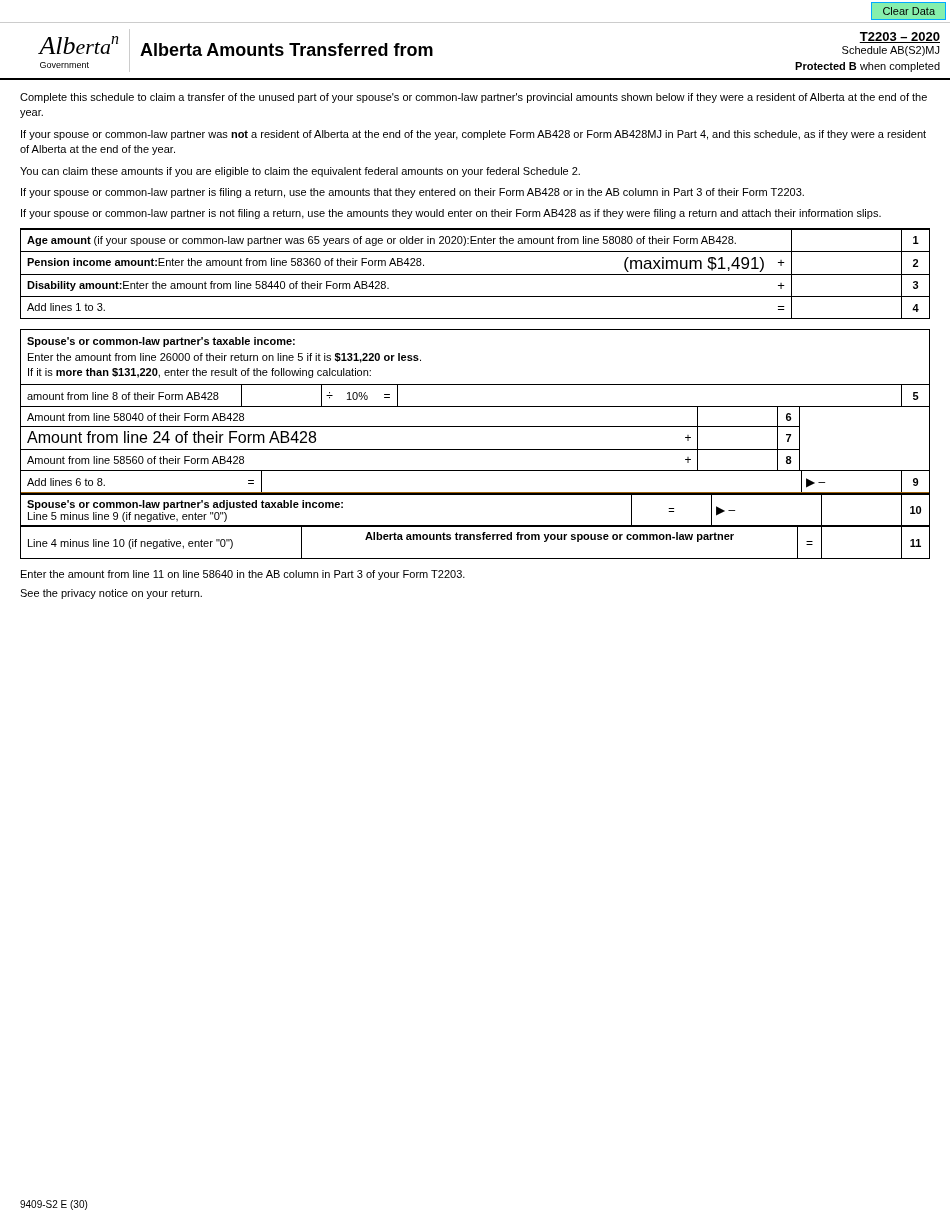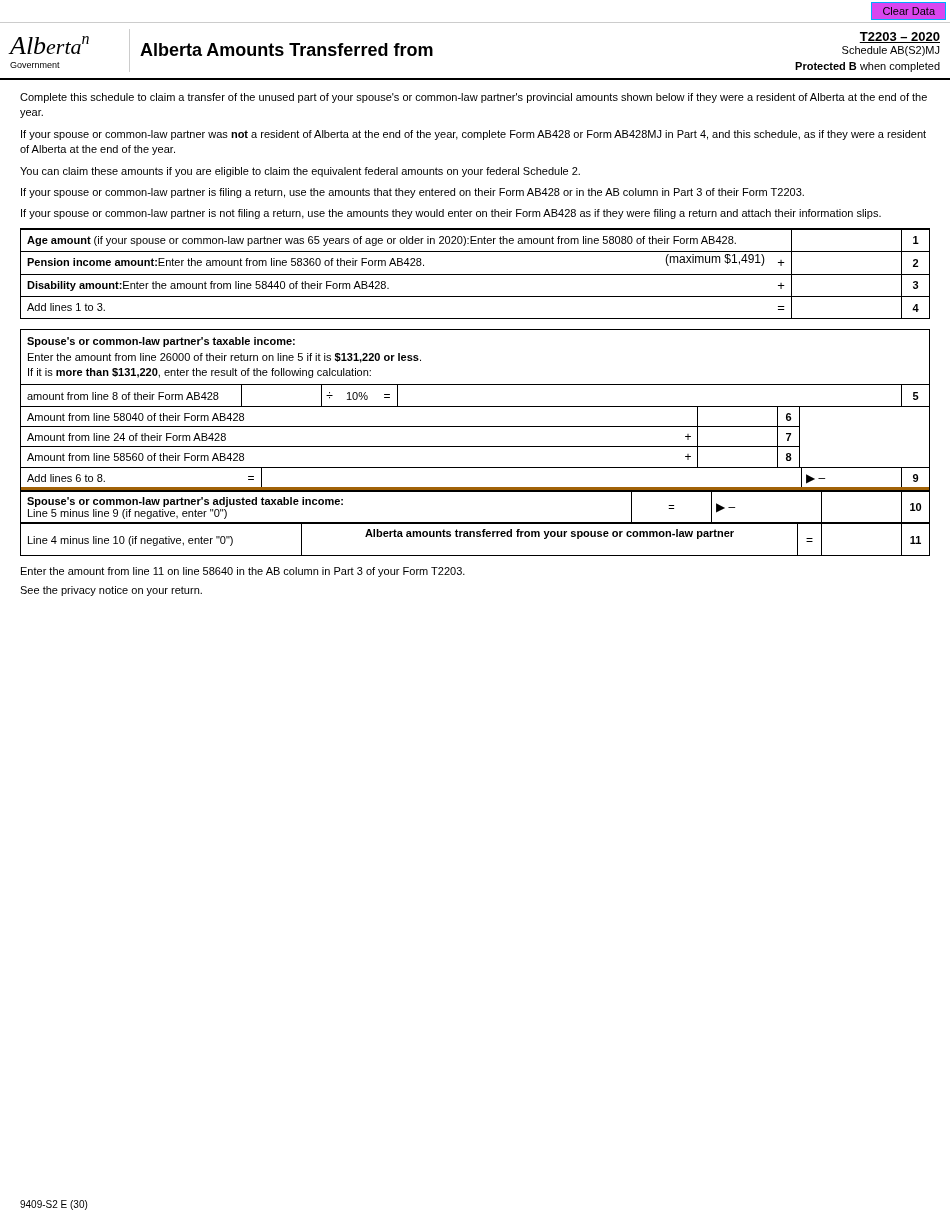--- a/index.html
+++ b/index.html
@@ -30,7 +30,7 @@
     }
 
     .clear-data-btn {
-      background: #d946ef;
+      background: #86efac;
       border: 1px solid #00aaff;
       color: #000;
       padding: 2px 10px;

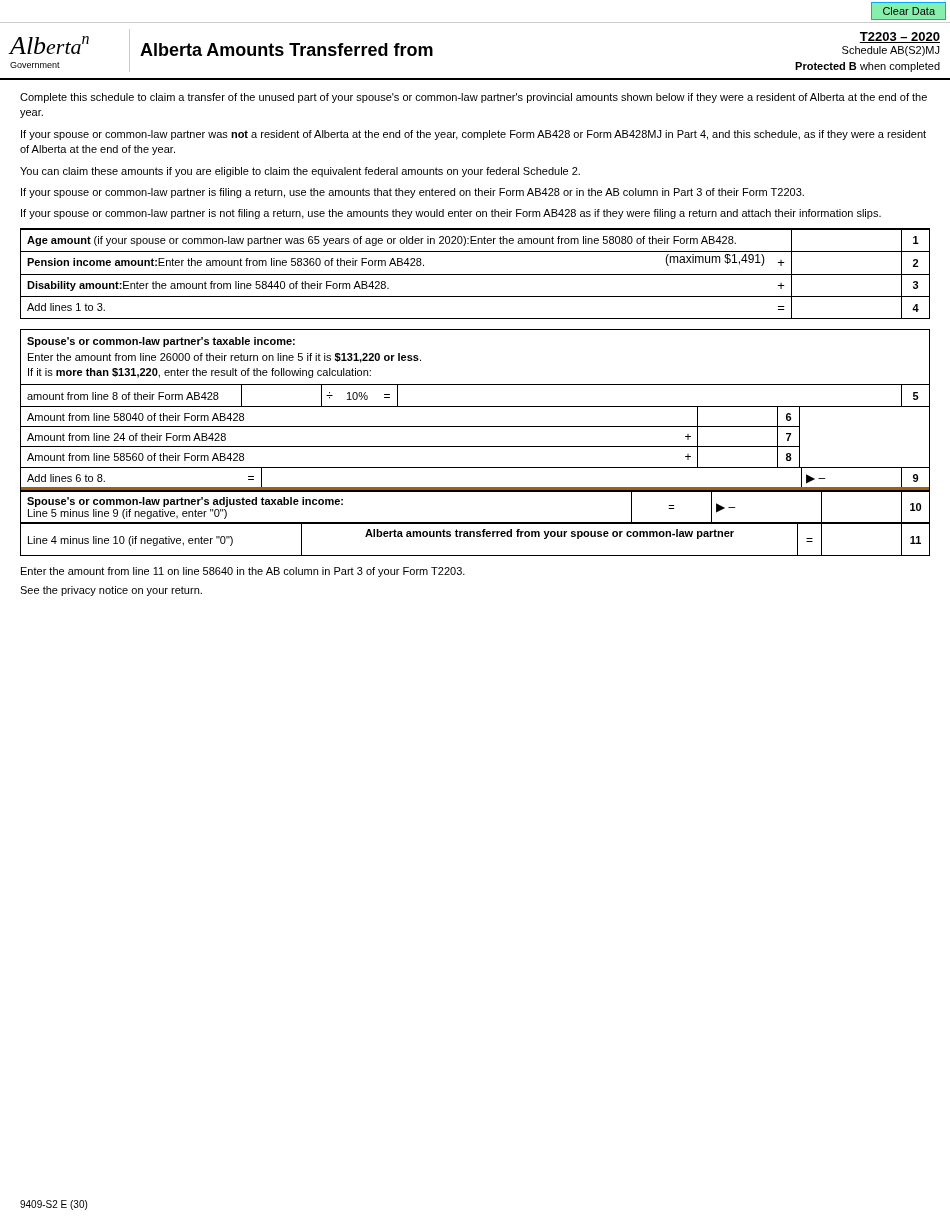--- a/index.html
+++ b/index.html
@@ -50,7 +50,7 @@
       width: 120px;
       display: flex;
       flex-direction: column;
-      align-items: flex-start;
+      align-items: flex-end;
       justify-content: center;
       border-right: 1px solid #ccc;
       padding-right: 10px;

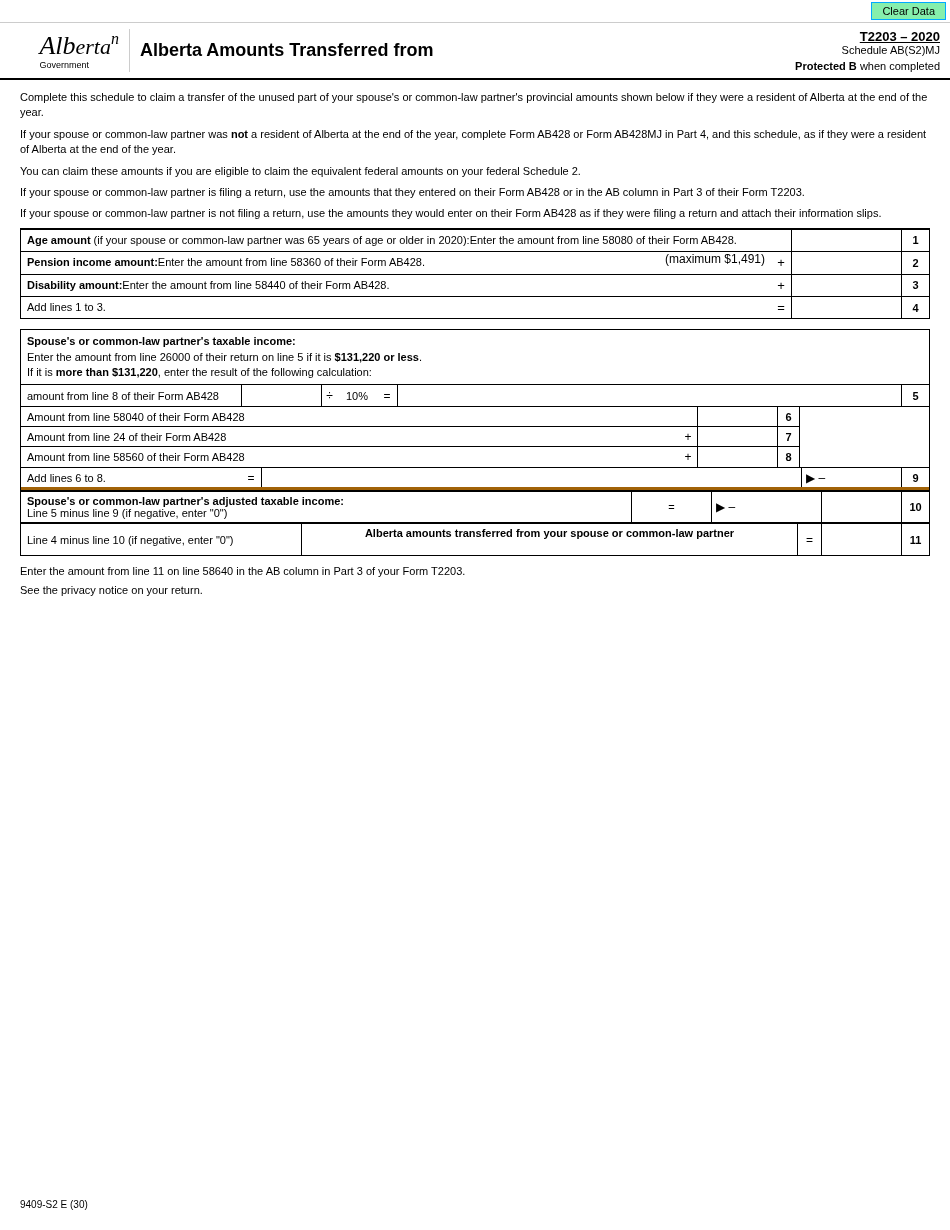--- a/index.html
+++ b/index.html
@@ -395,7 +395,7 @@
             <div style="font-size:11px;">Enter the amount from line 58360 of their Form AB428.</div>
           </div>
         </div>
-        <div style="display:flex;align-items:flex-start;font-size:12px;padding-right:6px;">
+        <div style="display:flex;align-items:flex-end;font-size:17px;padding-right:6px;">
           <span>(maximum $1,491)</span>
         </div>
         <div class="line-op">+</div>

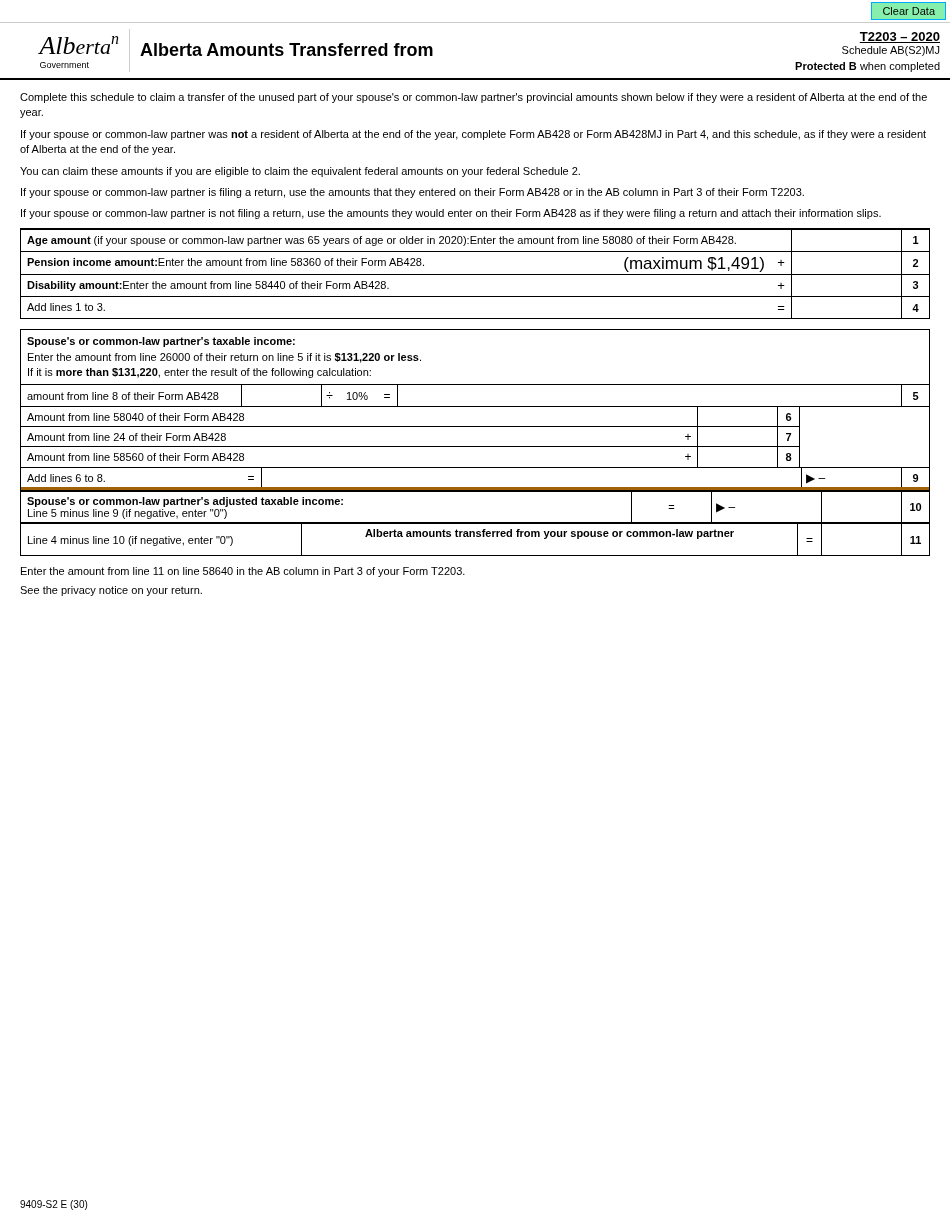--- a/index.html
+++ b/index.html
@@ -468,7 +468,7 @@
           </div>
 
           <div style="display:flex;align-items:stretch;border-bottom:1px solid #000;min-height:20px;">
-            <div style="flex:1;padding:2px 6px;font-size:11px;display:flex;align-items:center;">Amount from line 24 of their Form AB428</div>
+            <div style="flex:1;padding:2px 6px;font-size:16px;display:flex;align-items:center;">Amount from line 24 of their Form AB428</div>
             <div style="width:18px;display:flex;align-items:center;justify-content:center;font-size:12px;">+</div>
             <div style="width:80px;border-left:1px solid #000;">
               <input type="text" style="">

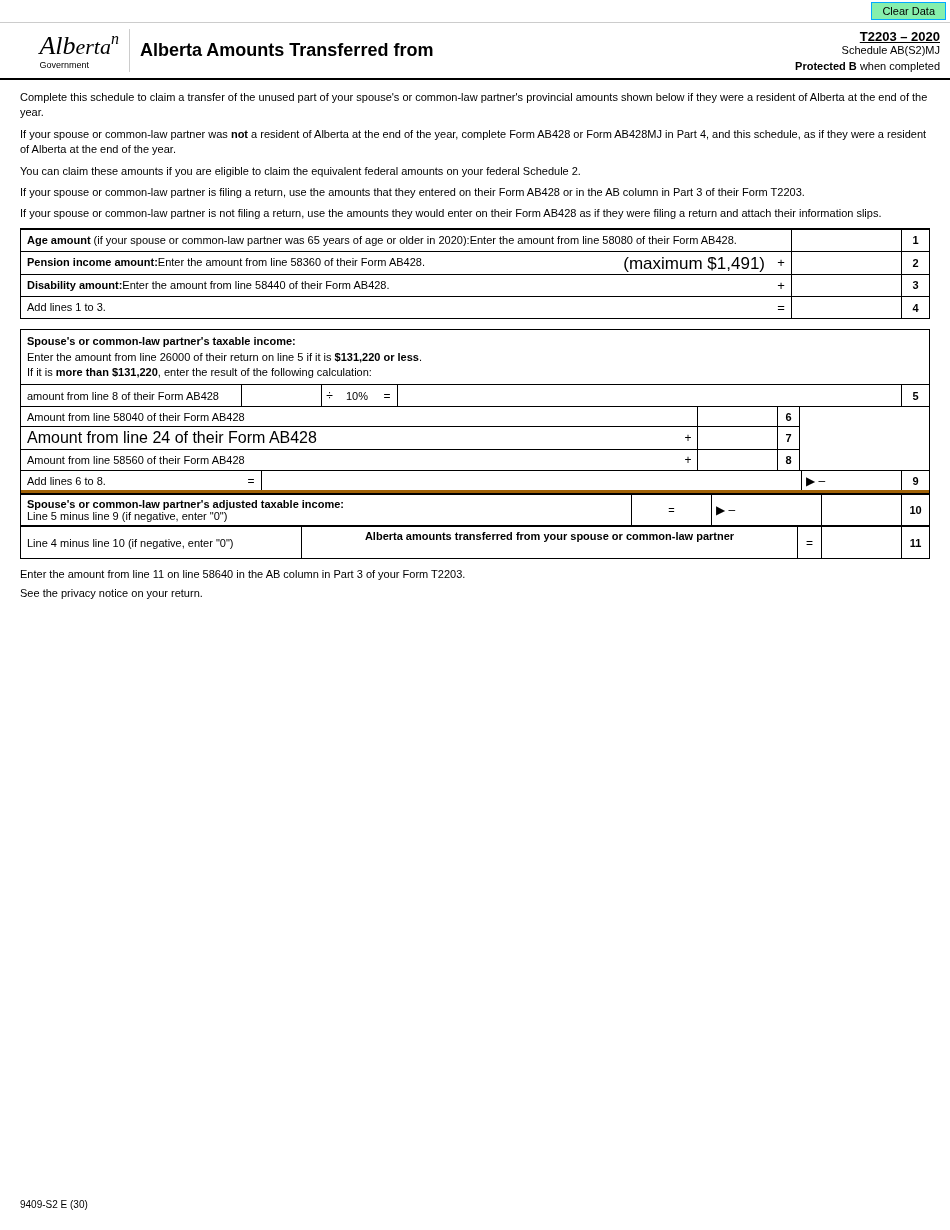--- a/index.html
+++ b/index.html
@@ -234,7 +234,7 @@
     .line9-row {
       display: flex;
       align-items: stretch;
-      border-bottom: 3px solid #a16207;
+      border-bottom: 1px solid #a16207;
       min-height: 22px;
     }
 

